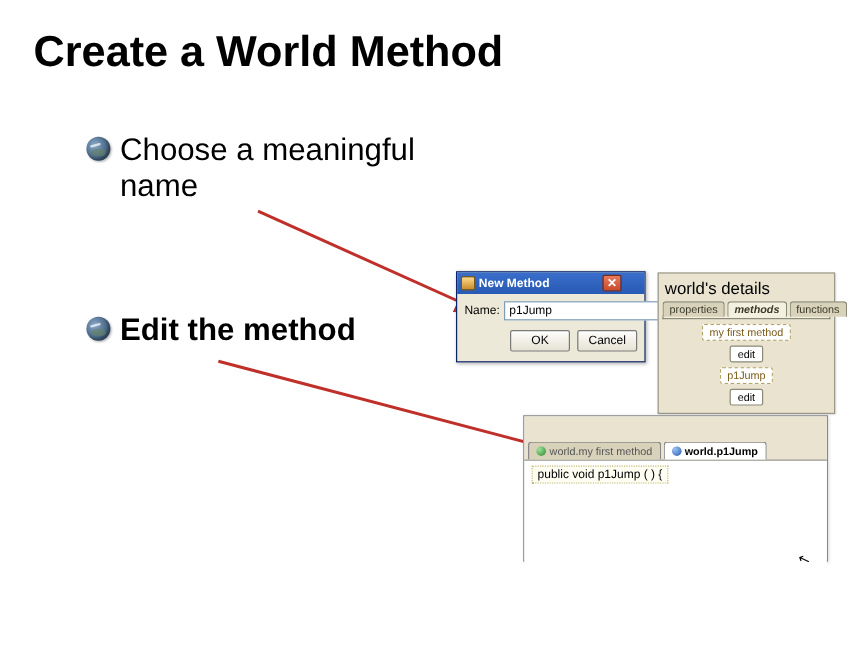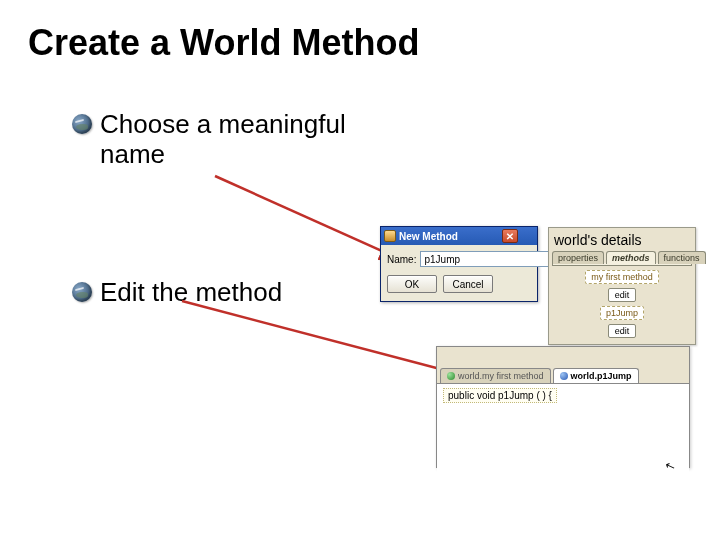--- a/index.html
+++ b/index.html
@@ -9,7 +9,7 @@
 
   .bullet-row { position: absolute; left: 72px; display: flex; align-items: flex-start; gap: 8px; }
   .bullet-row.one { top: 110px; }
-  .bullet-row.two { top: 278px; }
+  .bullet-row.two { top: 260px; font-weight: bold; }
   .bullet-icon { position: relative; width: 20px; height: 20px; border-radius: 50%; background: radial-gradient(circle at 35% 35%, #8aa9c8 0%, #5b7a99 40%, #2e4a66 100%); box-shadow: inset -2px -2px 3px rgba(20,30,40,.5), 1px 1px 2px rgba(0,0,0,.3); margin-top: 4px; flex-shrink: 0; }
   .bullet-icon::before { content:""; position:absolute; top:6px; left:3px; width:9px; height:2px; background: rgba(255,255,255,.7); border-radius:1px; transform: rotate(-15deg);}
   .bullet-icon::after { content:""; position:absolute; bottom:4px; left:4px; width:12px; height:6px; background: rgba(100,130,100,.6); border-radius: 50% 40% 40% 50%; }

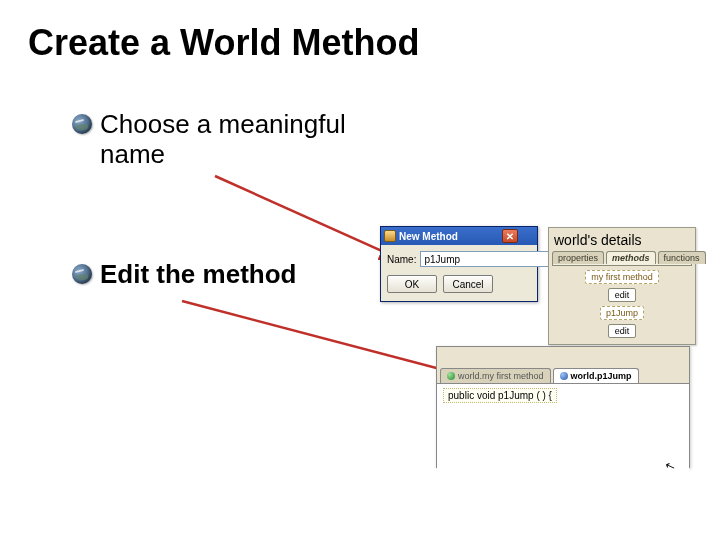--- a/index.html
+++ b/index.html
@@ -28,7 +28,7 @@
   .field-row { display:flex; align-items:center; gap:4px; }
   .field-label { font-size: 10px; }
   .text-input { flex:1; height: 16px; border:1px solid #7f9db9; background:#fff; font-size:10px; padding: 0 3px; color:#000; }
-  .btn-row { display:flex; gap:6px; justify-content:flex-start; margin-top: 8px; }
+  .btn-row { display:flex; gap:6px; justify-content:flex-end; margin-top: 8px; }
   .win-btn { min-width: 50px; height: 18px; border:1px solid #7a7a7a; background: linear-gradient(#fdfdfb,#e6e2d4); font-size:10px; border-radius:2px; box-shadow: 0 1px 0 #fff inset; cursor: default; }
 
   

